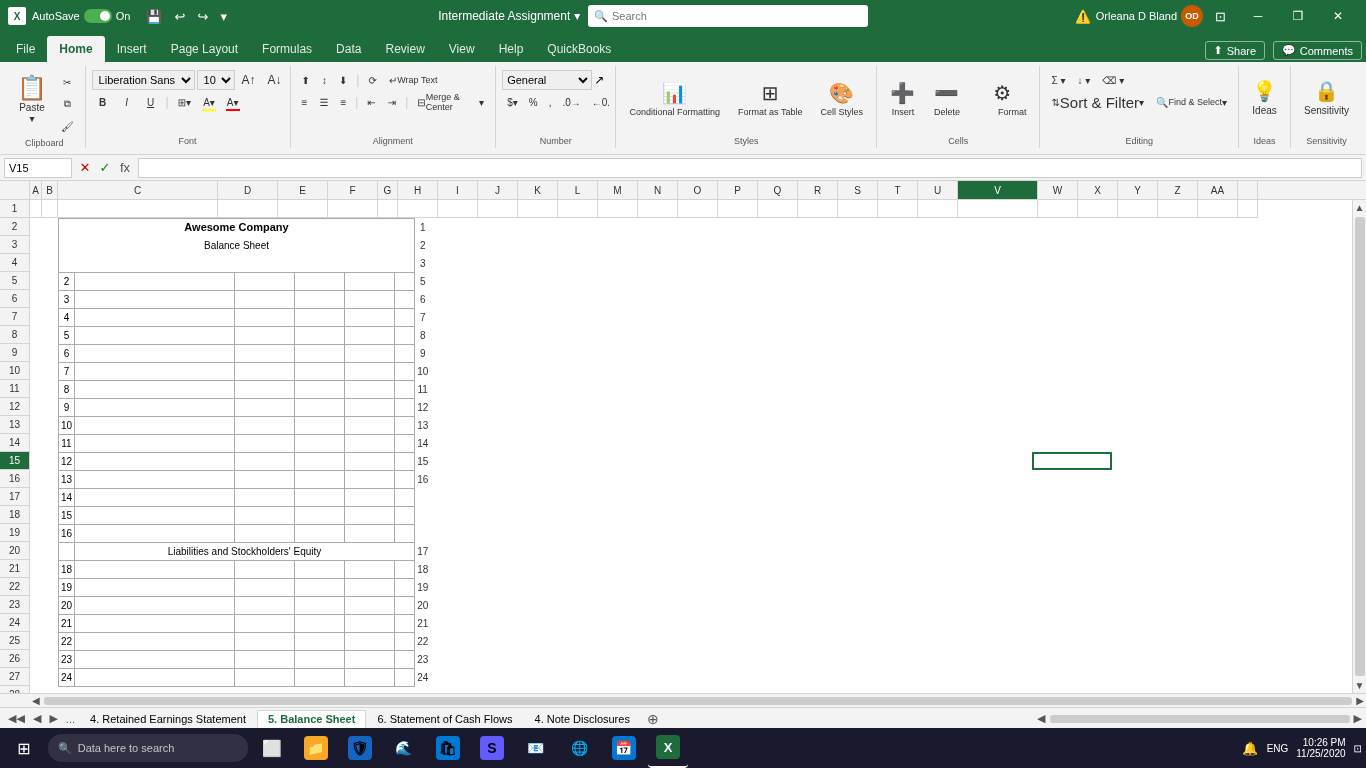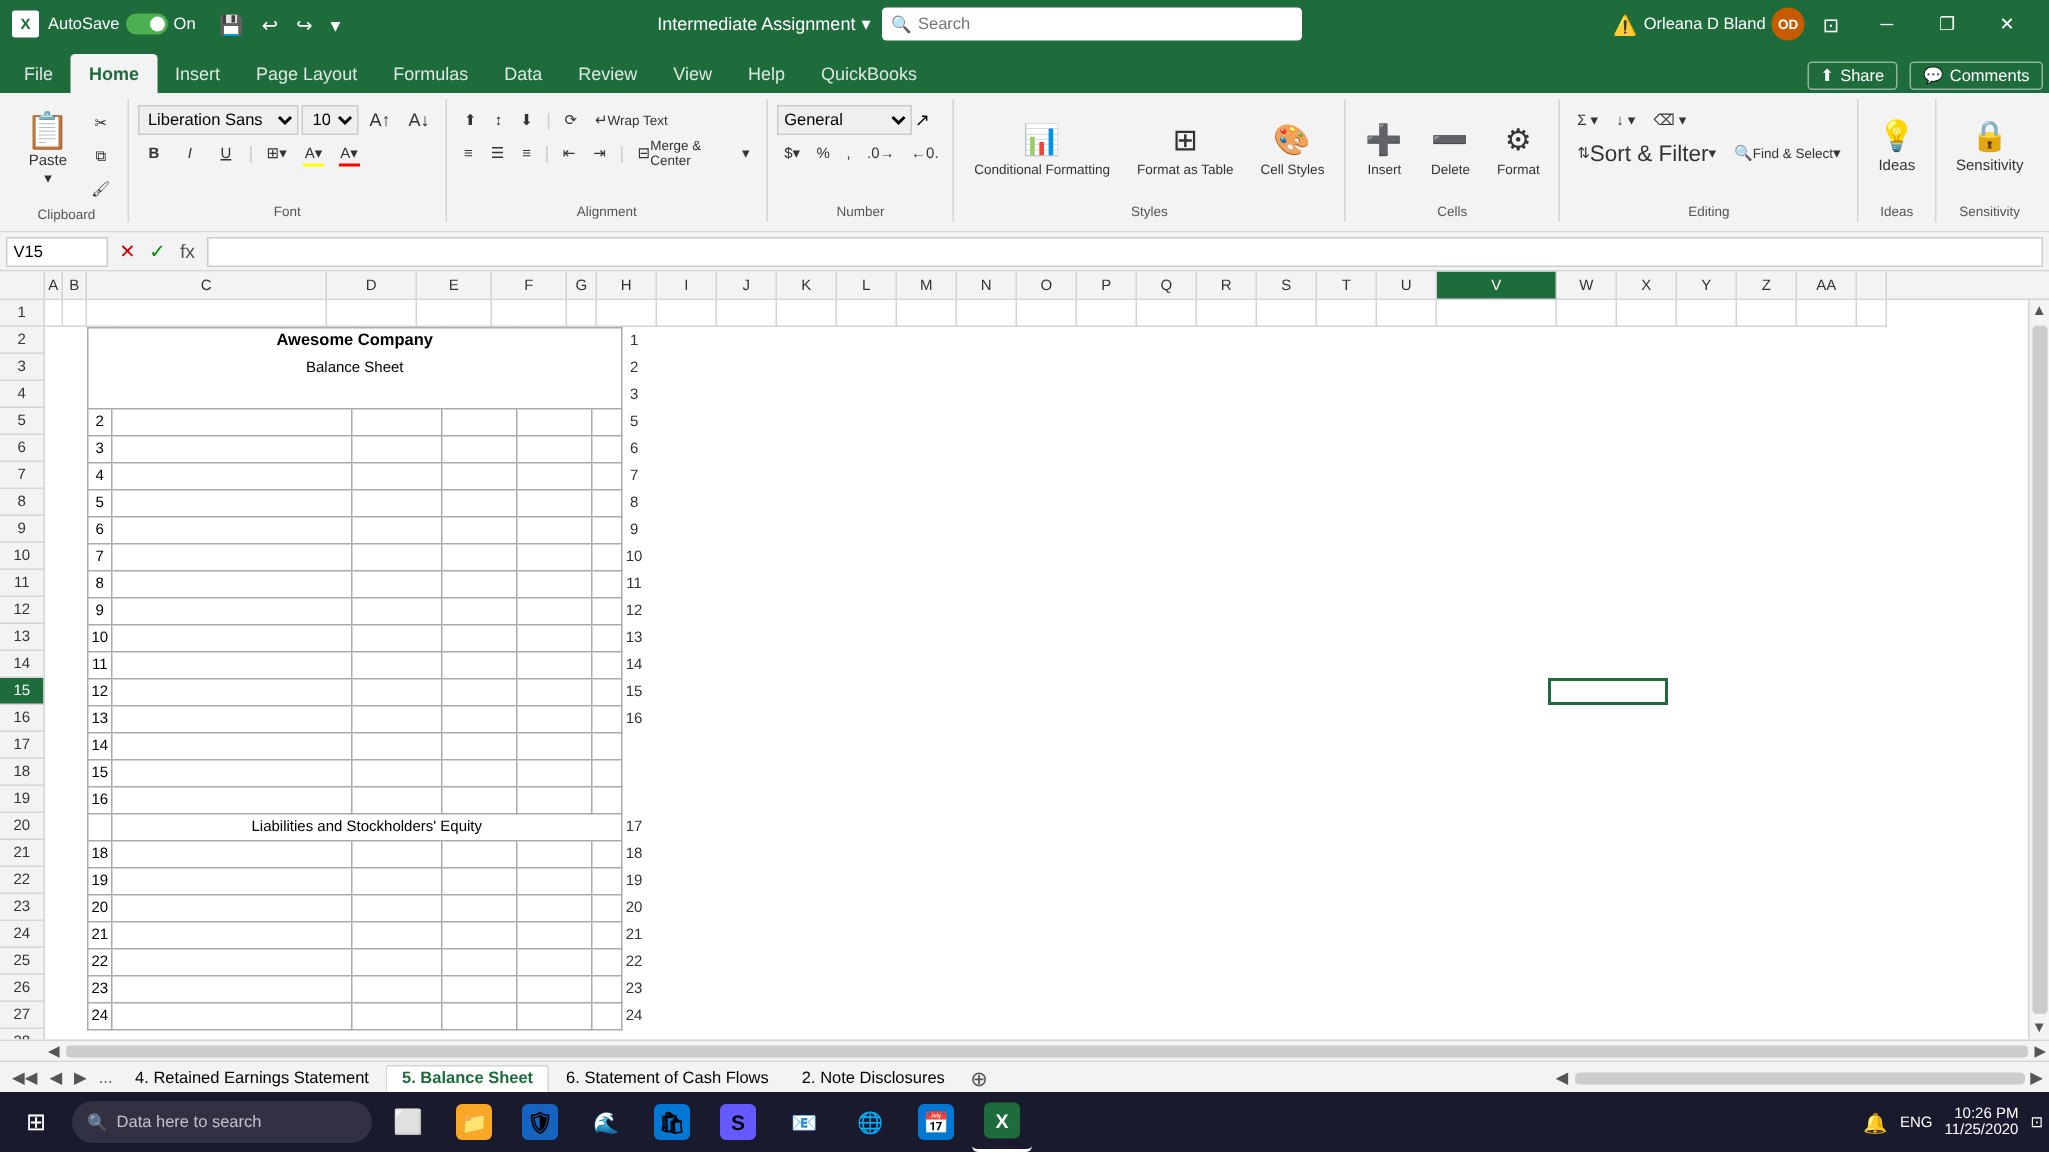--- a/index.html
+++ b/index.html
@@ -578,7 +578,7 @@
         </div>
         <div class="rbn-btn" style="min-width:40px;">
           <span class="icon">⚙</span>
-          <span style="font-size:9px;">Format</span>
+          <span style="font-size:9px;margin-left:20px;">Format</span>
         </div>
       </div>
       <div class="ribbon-group-label">Cells</div>

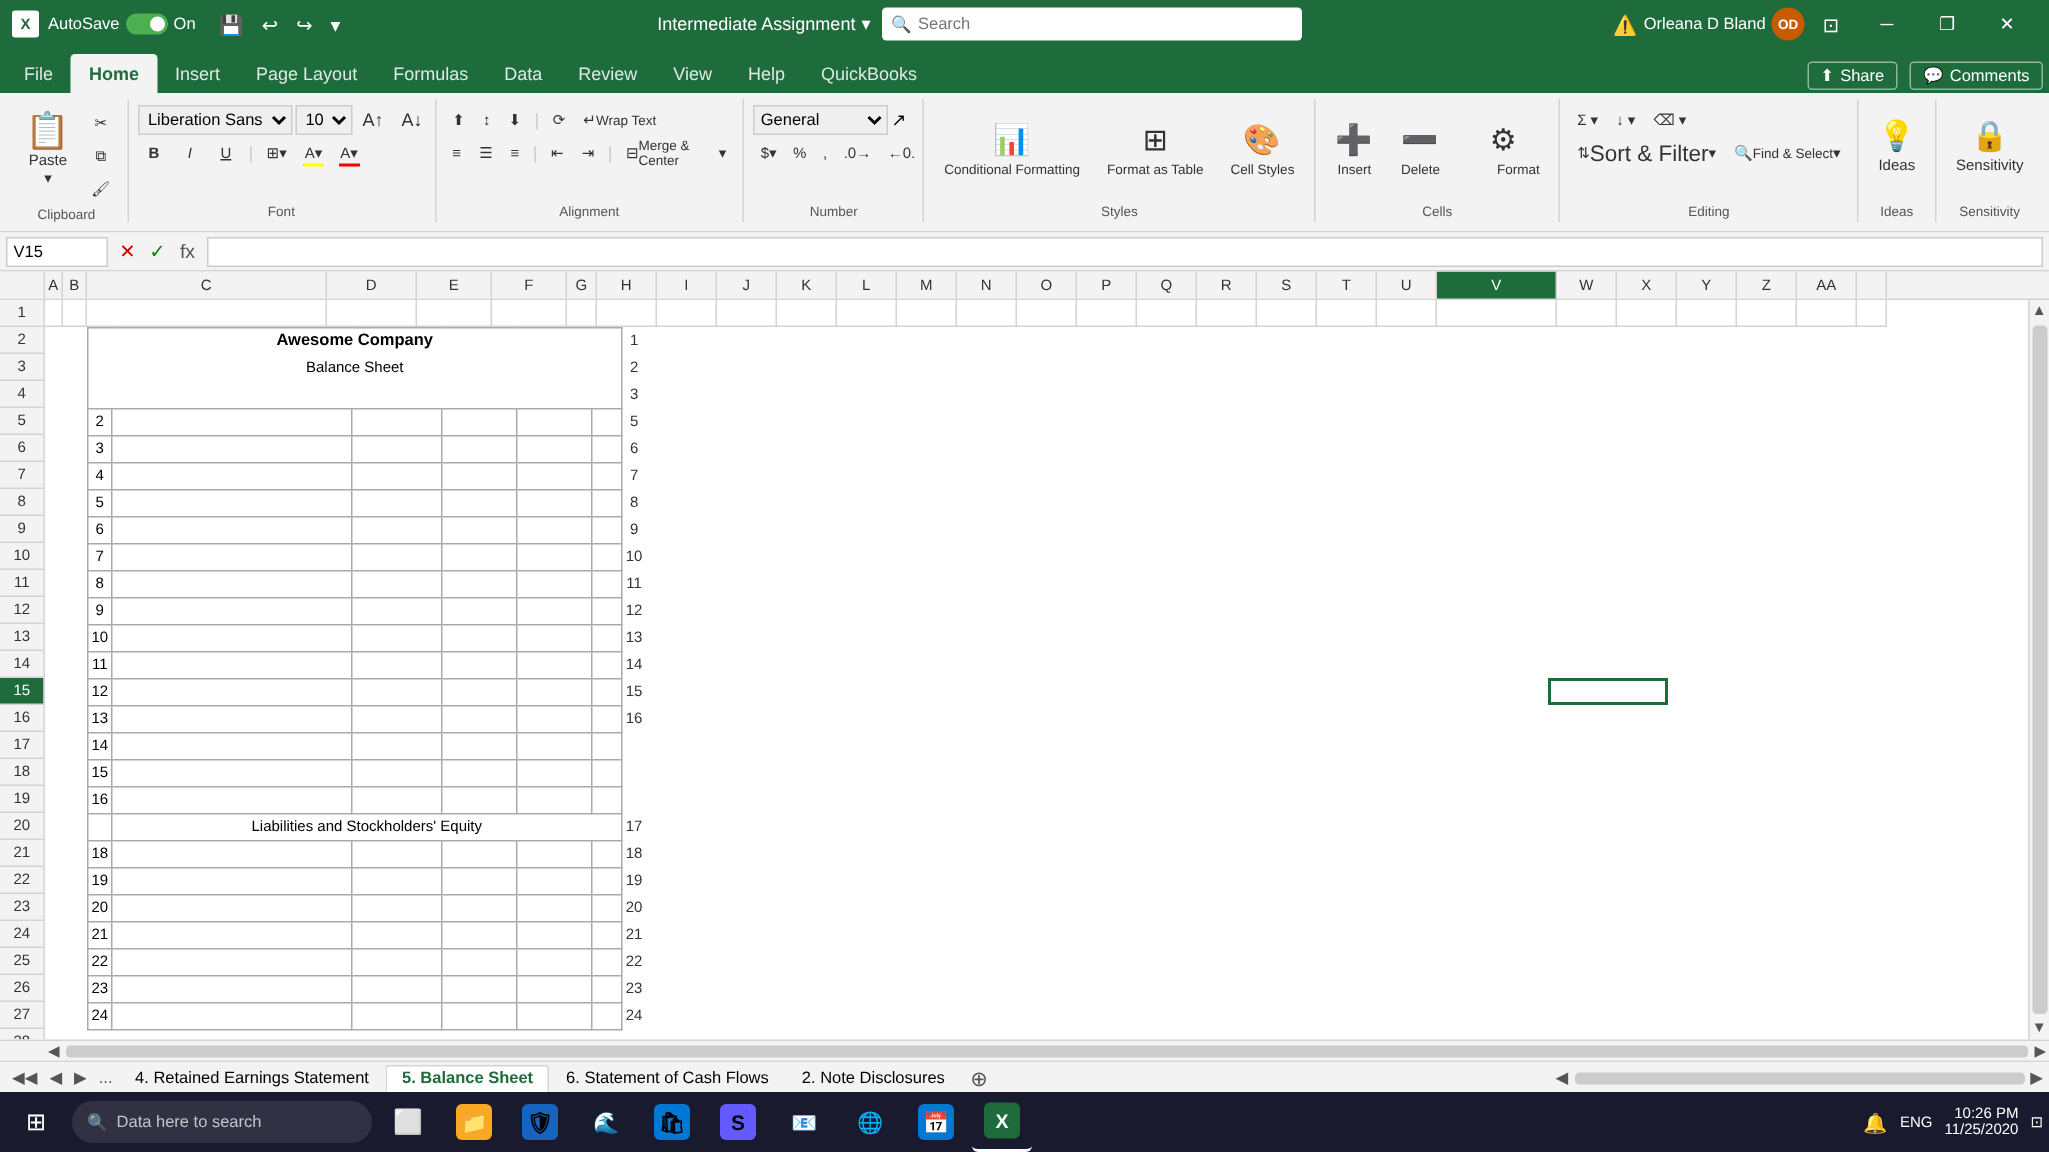--- a/index.html
+++ b/index.html
@@ -1026,7 +1026,7 @@
     <span>6. Statement of Cash Flows</span>
   </div>
   <div class="sheet-tab">
-    <span>2. Note Disclosures</span>
+    <span>4. Note Disclosures</span>
   </div>
   <span class="sheet-add">⊕</span>
   <div style="margin-left:auto;display:flex;align-items:center;gap:4px;">

